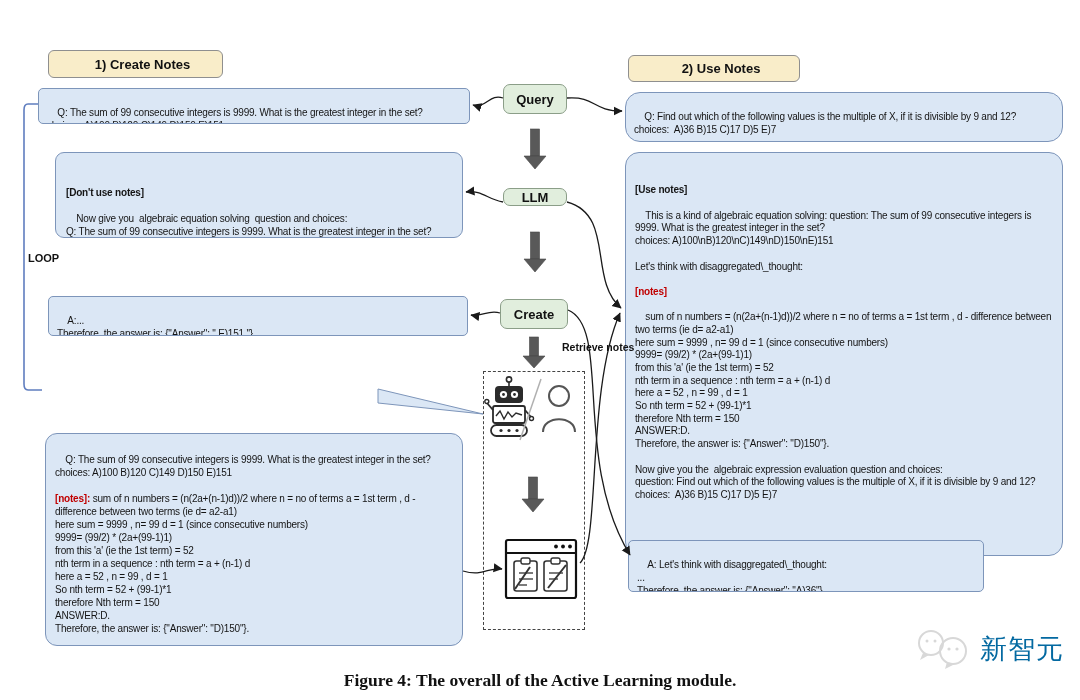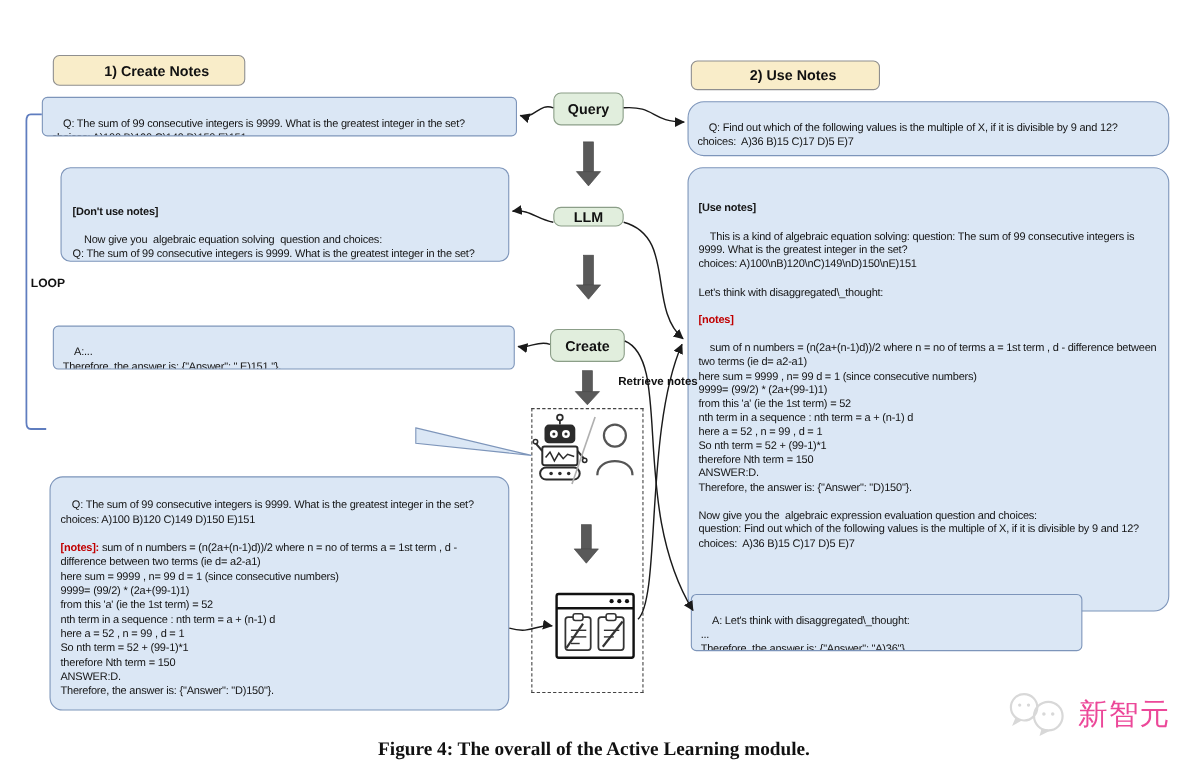--- a/index.html
+++ b/index.html
@@ -24,7 +24,7 @@
   #caption{position:absolute;left:0;top:670px;width:100%;text-align:center;
            font-family:"Liberation Serif", serif;font-weight:bold;font-size:17.5px;color:#111;}
   #watermark{position:absolute;left:912px;top:628px;display:flex;align-items:center;gap:6px;}
-  #watermark .wm-text{font-size:27px;color:#ec4899;font-weight:500;letter-spacing:1px;}
+  #watermark .wm-text{font-size:27px;color:#0369a1;font-weight:500;letter-spacing:1px;}
 </style>
 </head>
 <body>

